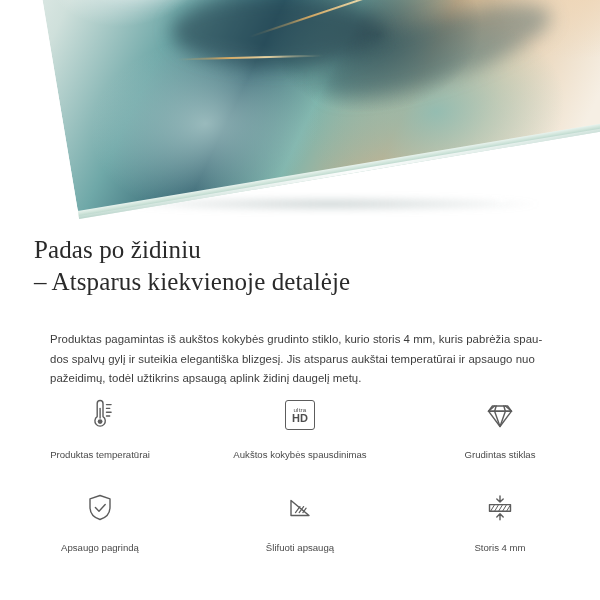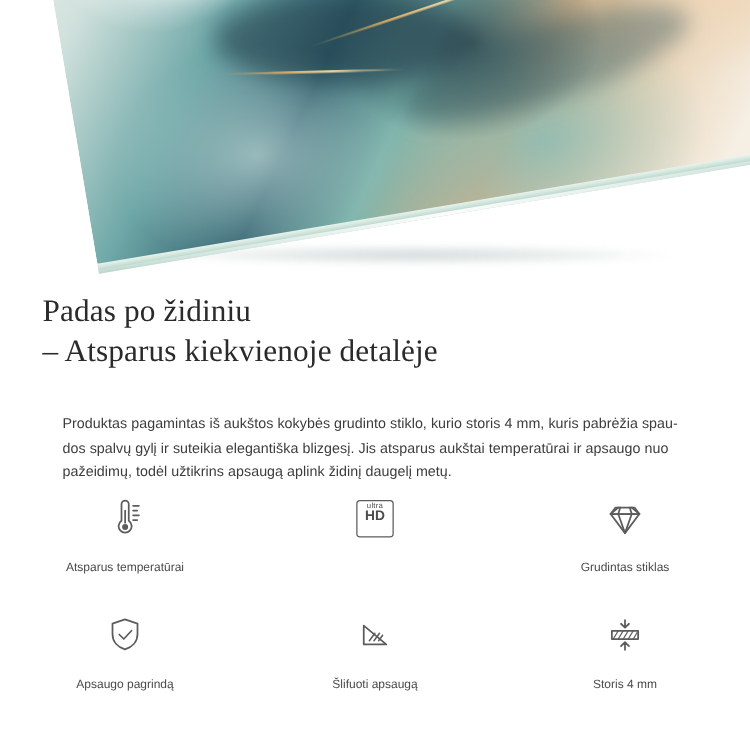--- a/index.html
+++ b/index.html
@@ -199,6 +199,7 @@
     display: flex;
     flex-direction: column;
     align-items: center;
+    justify-content: center;
     color: #4d4d4d;
   }
   .ultrahd-box .u { font-size: 6.2px; letter-spacing: .2px; line-height: 7px; }

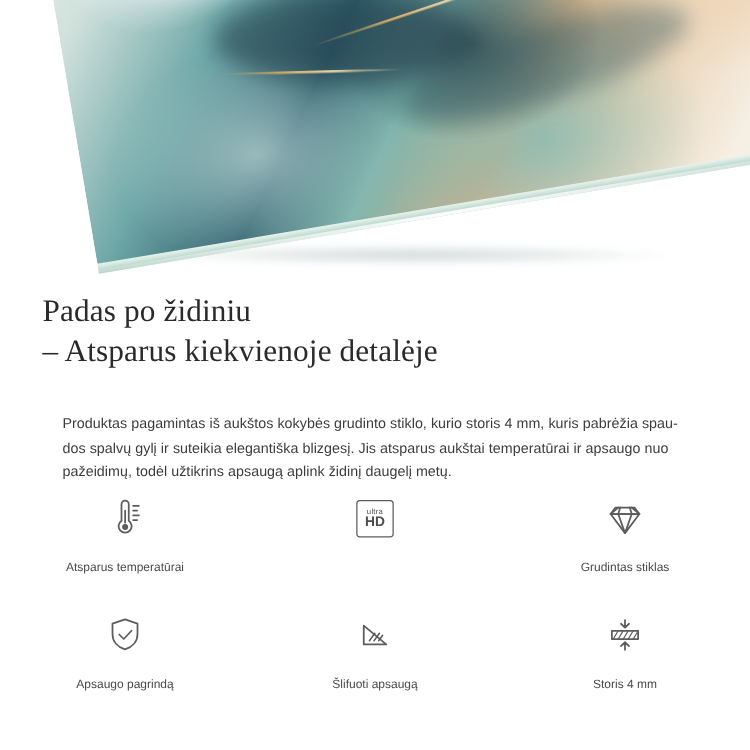--- a/index.html
+++ b/index.html
@@ -254,7 +254,7 @@
           </g>
         </svg>
       </div>
-      <div class="caption">Atsparus temperatūrai</div>
+      <div class="caption">Produktas temperatūrai</div>
     </div>
 
     <div class="feature">

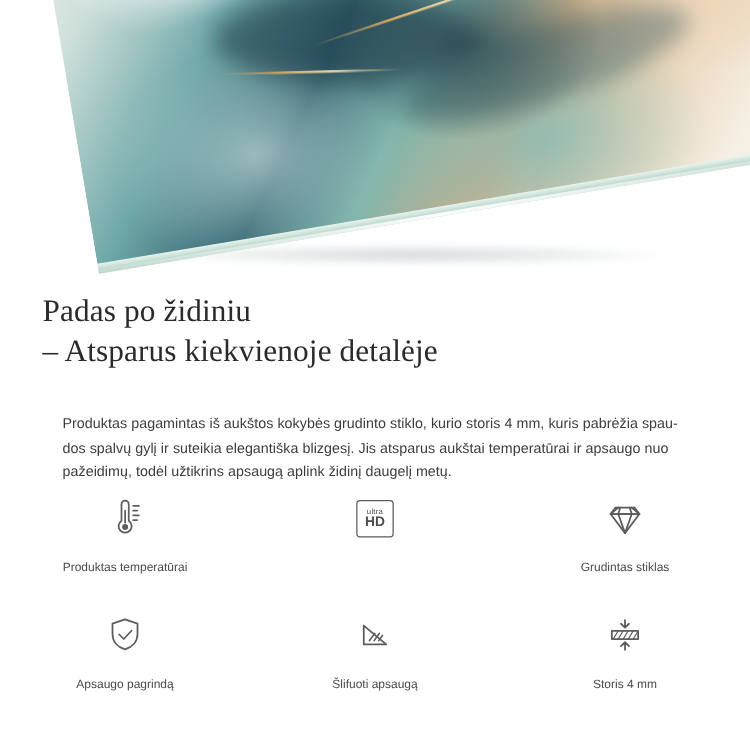--- a/index.html
+++ b/index.html
@@ -264,6 +264,7 @@
           <span class="hd">HD</span>
         </div>
       </div>
+      <div class="caption">Aukštos kokybės spausdinimas</div>
     </div>
 
     <div class="feature">

